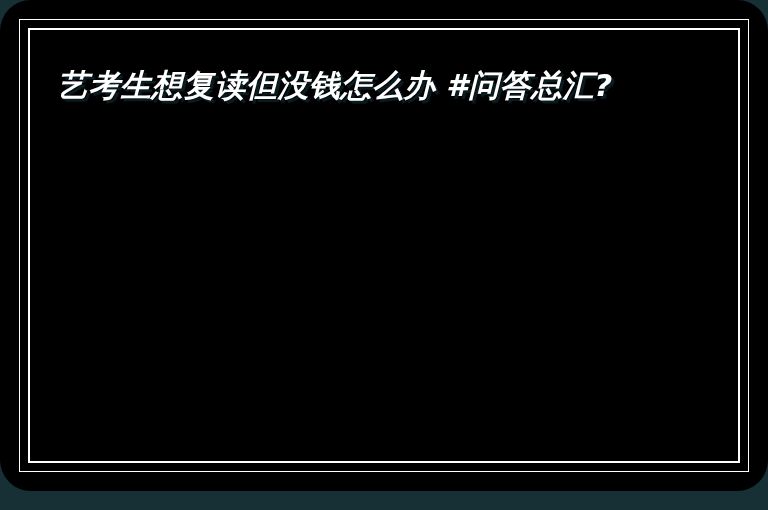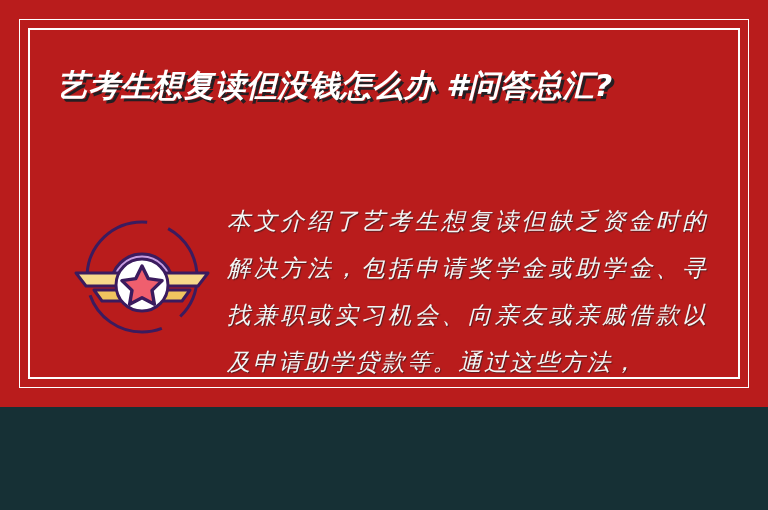--- a/index.html
+++ b/index.html
@@ -17,9 +17,10 @@
   .card {
     position: relative;
     width: 768px;
-    height: 407px;
-    background: #b91c1c;
+    height: 491px;
+    background: #000000;
     overflow: hidden;
+    border-radius: 31px;
   }
 
   

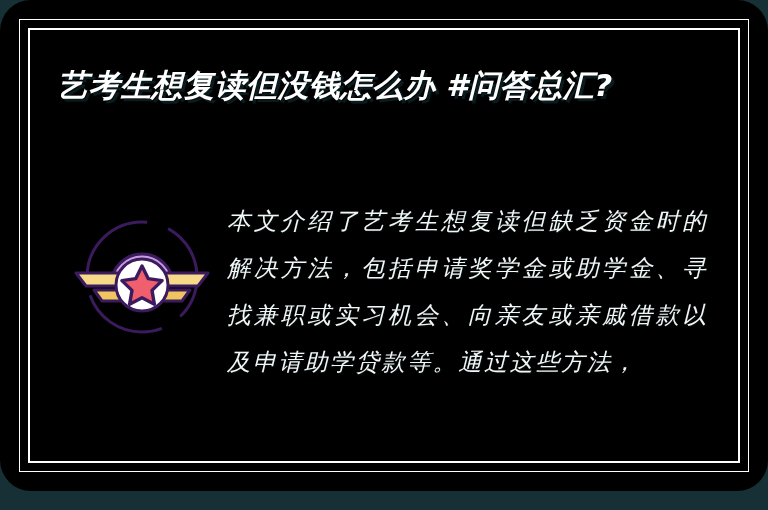--- a/index.html
+++ b/index.html
@@ -118,33 +118,6 @@
     <h1 class="title">艺考生想复读但没钱怎么办 #问答总汇?</h1>
   </div>
 
-  <div class="content">
-
-    <div class="badge-cell">
-      <svg class="badge-icon" width="148" height="126" viewBox="0 0 148 126">
-
-        <circle cx="74" cy="63" r="55" fill="none" stroke="#3b1b5e" stroke-width="3" stroke-dasharray="88 22" stroke-dashoffset="44"></circle>
-
-        <path d="M 43 71 A 31 31 0 0 1 105 71 Z" fill="#c79ce0" stroke="#3b1b5e" stroke-width="3"></path>
-
-        <path d="M 8 59 L 72 59 L 72 72 L 18 72 Z" fill="#f7d98a" stroke="#3b1b5e" stroke-width="3" stroke-linejoin="round"></path>
-
-        <path d="M 26 76 L 72 76 L 72 87 L 34 87 Z" fill="#f0c45f" stroke="#3b1b5e" stroke-width="3" stroke-linejoin="round"></path>
-
-        <path d="M 140 59 L 76 59 L 76 72 L 130 72 Z" fill="#f7d98a" stroke="#3b1b5e" stroke-width="3" stroke-linejoin="round"></path>
-
-        <path d="M 122 76 L 76 76 L 76 87 L 114 87 Z" fill="#f0c45f" stroke="#3b1b5e" stroke-width="3" stroke-linejoin="round"></path>
-
-        <circle cx="74" cy="71" r="26" fill="#ffffff" stroke="#3b1b5e" stroke-width="3"></circle>
-
-        <path d="M 74 52 L 80.2 64.6 L 94.1 66.6 L 84.0 76.4 L 86.4 90.2
-                 L 74 83.7 L 61.6 90.2 L 64.0 76.4 L 53.9 66.6 L 67.8 64.6 Z" fill="#ef5f6e" stroke="#3b1b5e" stroke-width="3.4" stroke-linejoin="round"></path>
-      </svg>
-    </div>
-
-    <p class="body-text">本文介绍了艺考生想复读但缺乏资金时的解决方法，包括申请奖学金或助学金、寻找兼职或实习机会、向亲友或亲戚借款以及申请助学贷款等。通过这些方法，</p>
-
-  </div>
 </div>
 
 </body></html>

